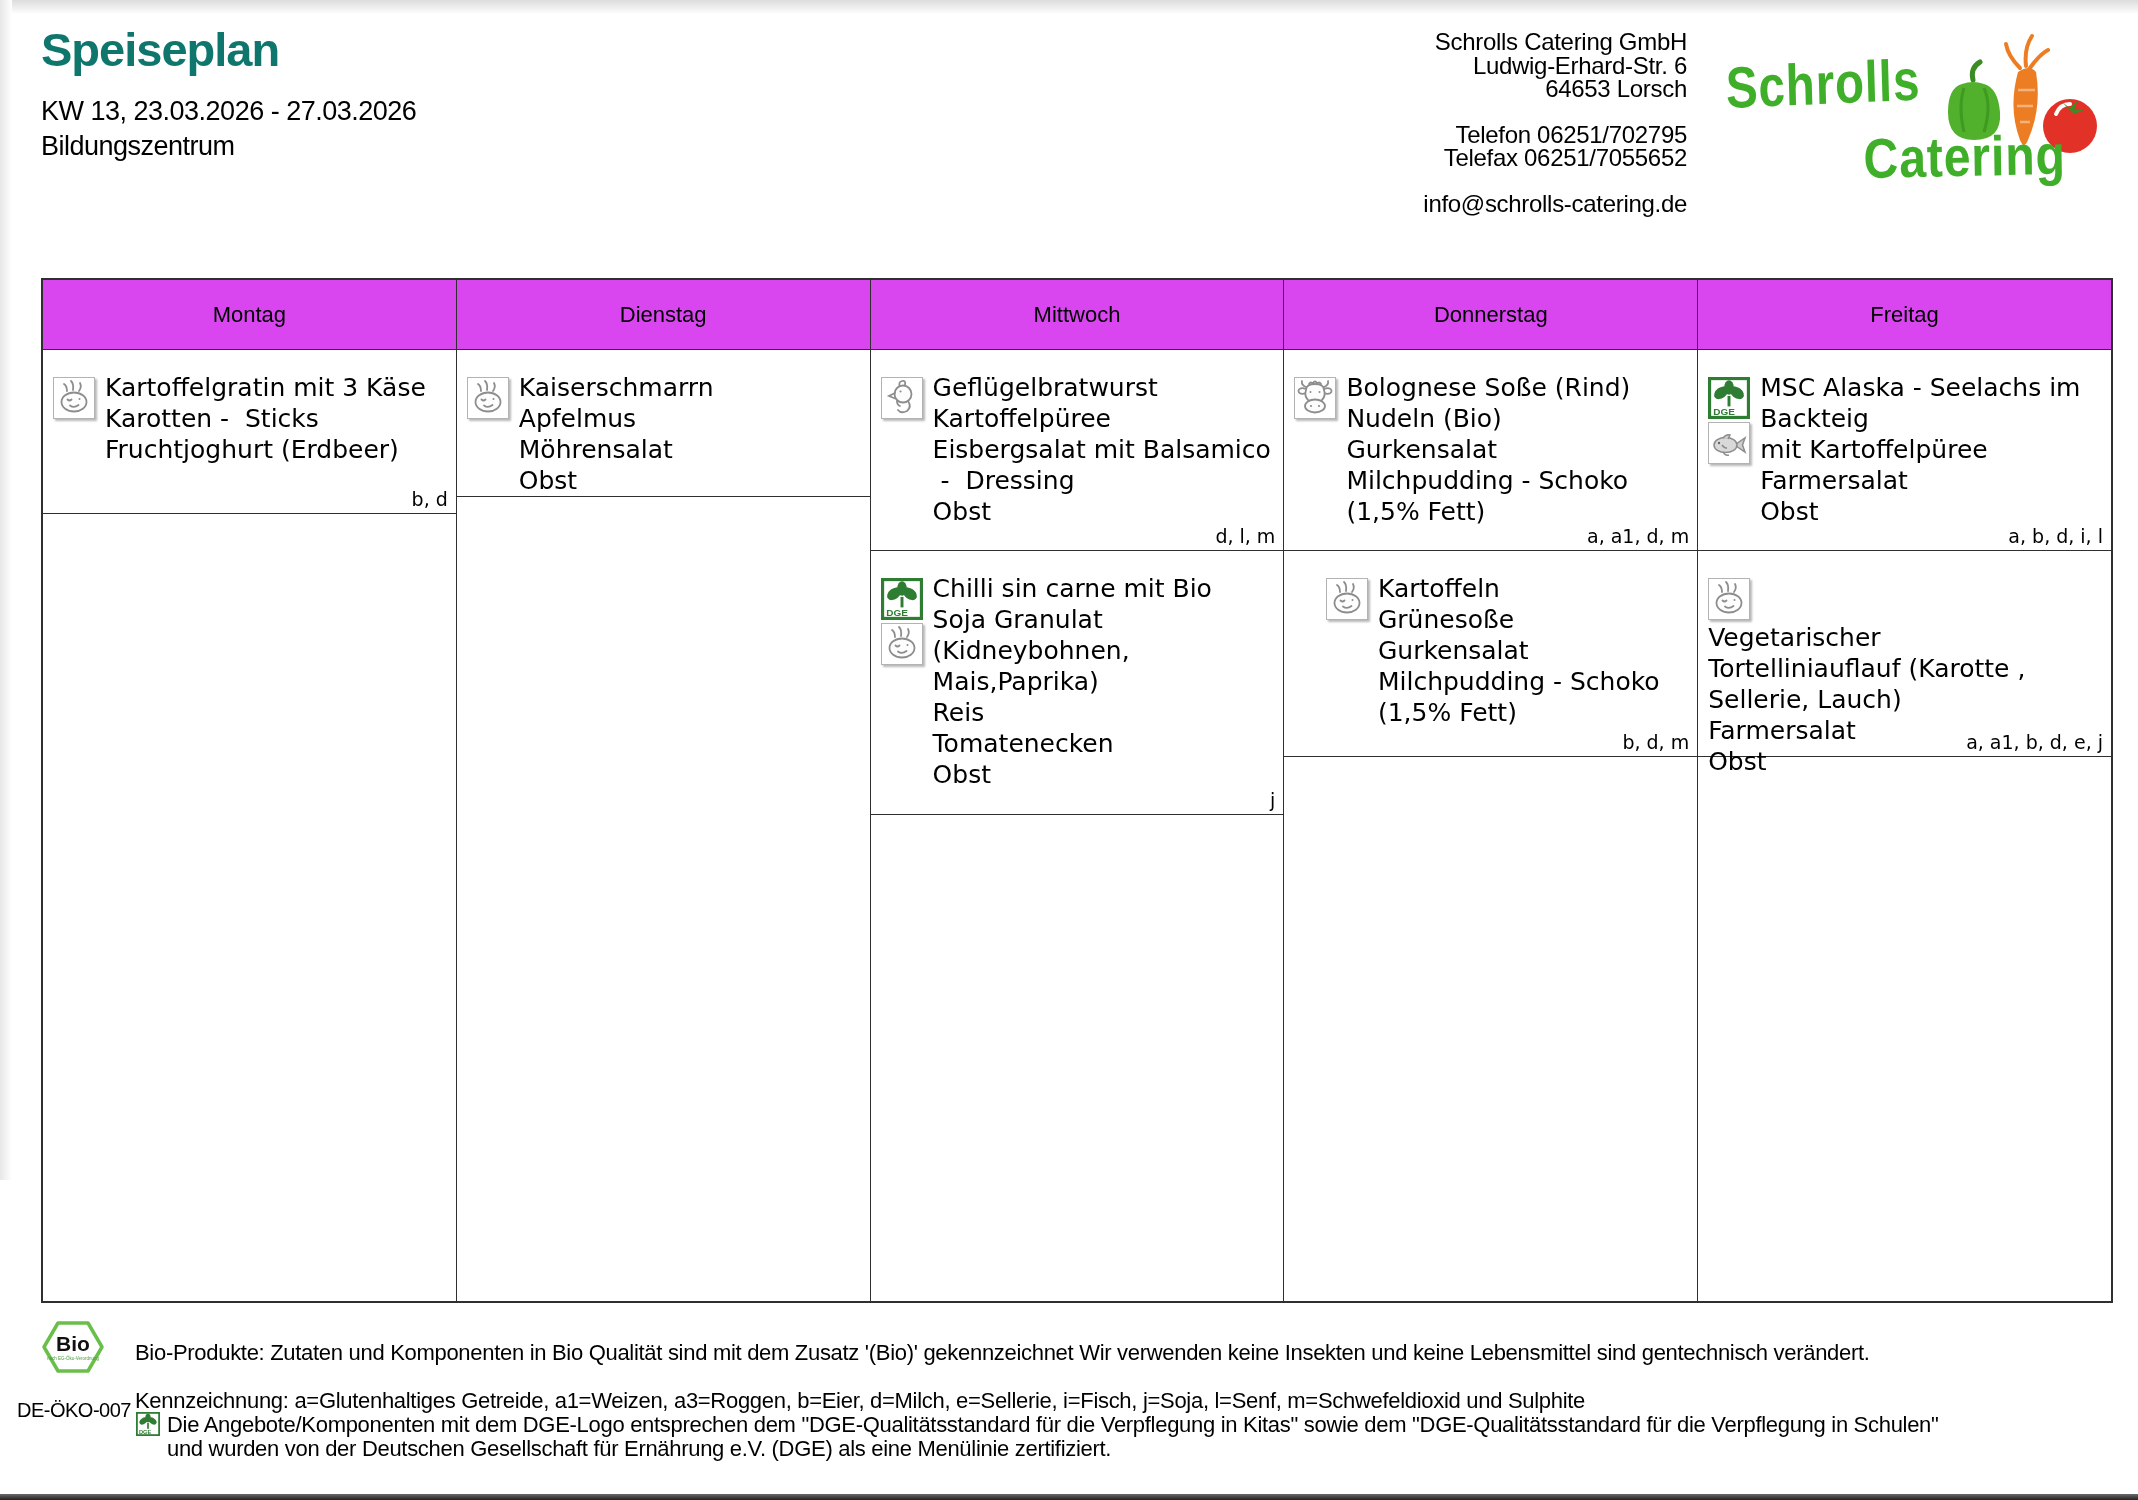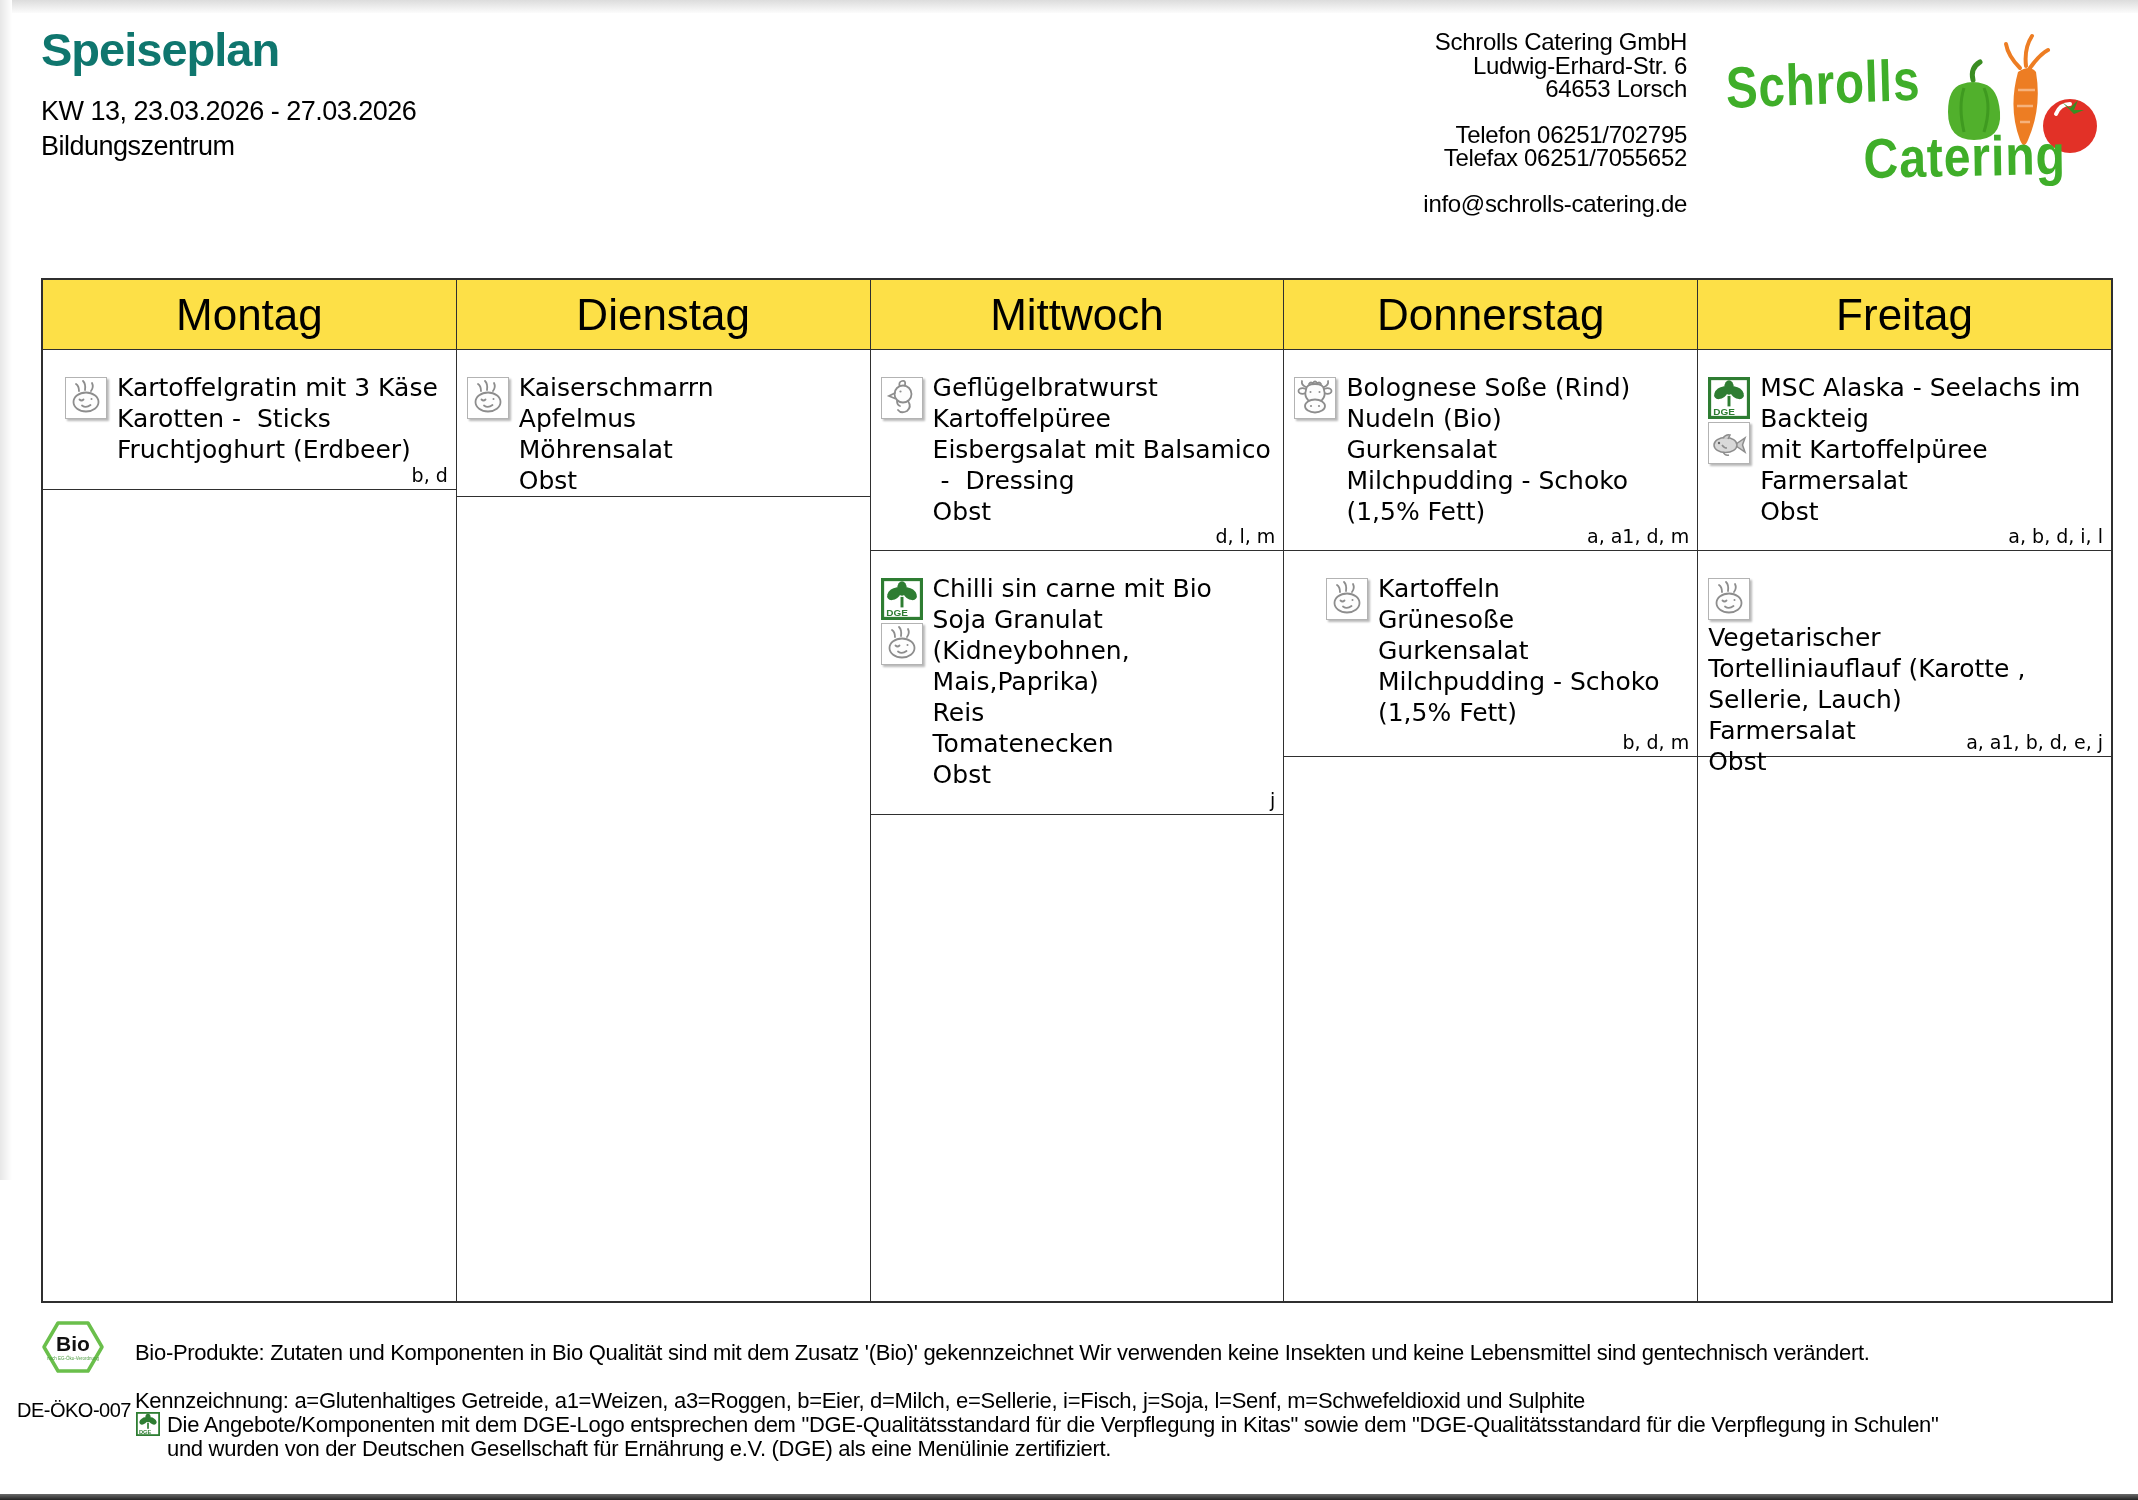--- a/index.html
+++ b/index.html
@@ -34,8 +34,8 @@
               border:2px solid #2f2f2f;display:flex;box-sizing:border-box;background:#fff;}
   .col{flex:1 1 0;border-right:1px solid #2f2f2f;display:flex;flex-direction:column;min-width:0;}
   .col:last-child{border-right:none;}
-  .day-header{height:69px;flex:none;background:#fde047;border-bottom:1px solid #2f2f2f;
-              display:flex;align-items:center;justify-content:center;font-size:44px;}
+  .day-header{height:69px;flex:none;background:#d946ef;border-bottom:1px solid #2f2f2f;
+              display:flex;align-items:center;justify-content:center;font-size:22px;}
   .meal-cell{position:relative;flex:none;border-bottom:1px solid #2f2f2f;box-sizing:border-box;
              padding:20px 6px 4px 10px;display:flex;align-items:flex-start;}
   .icon-col{width:52px;flex:none;padding-top:7px;display:flex;flex-direction:column;gap:3px;}

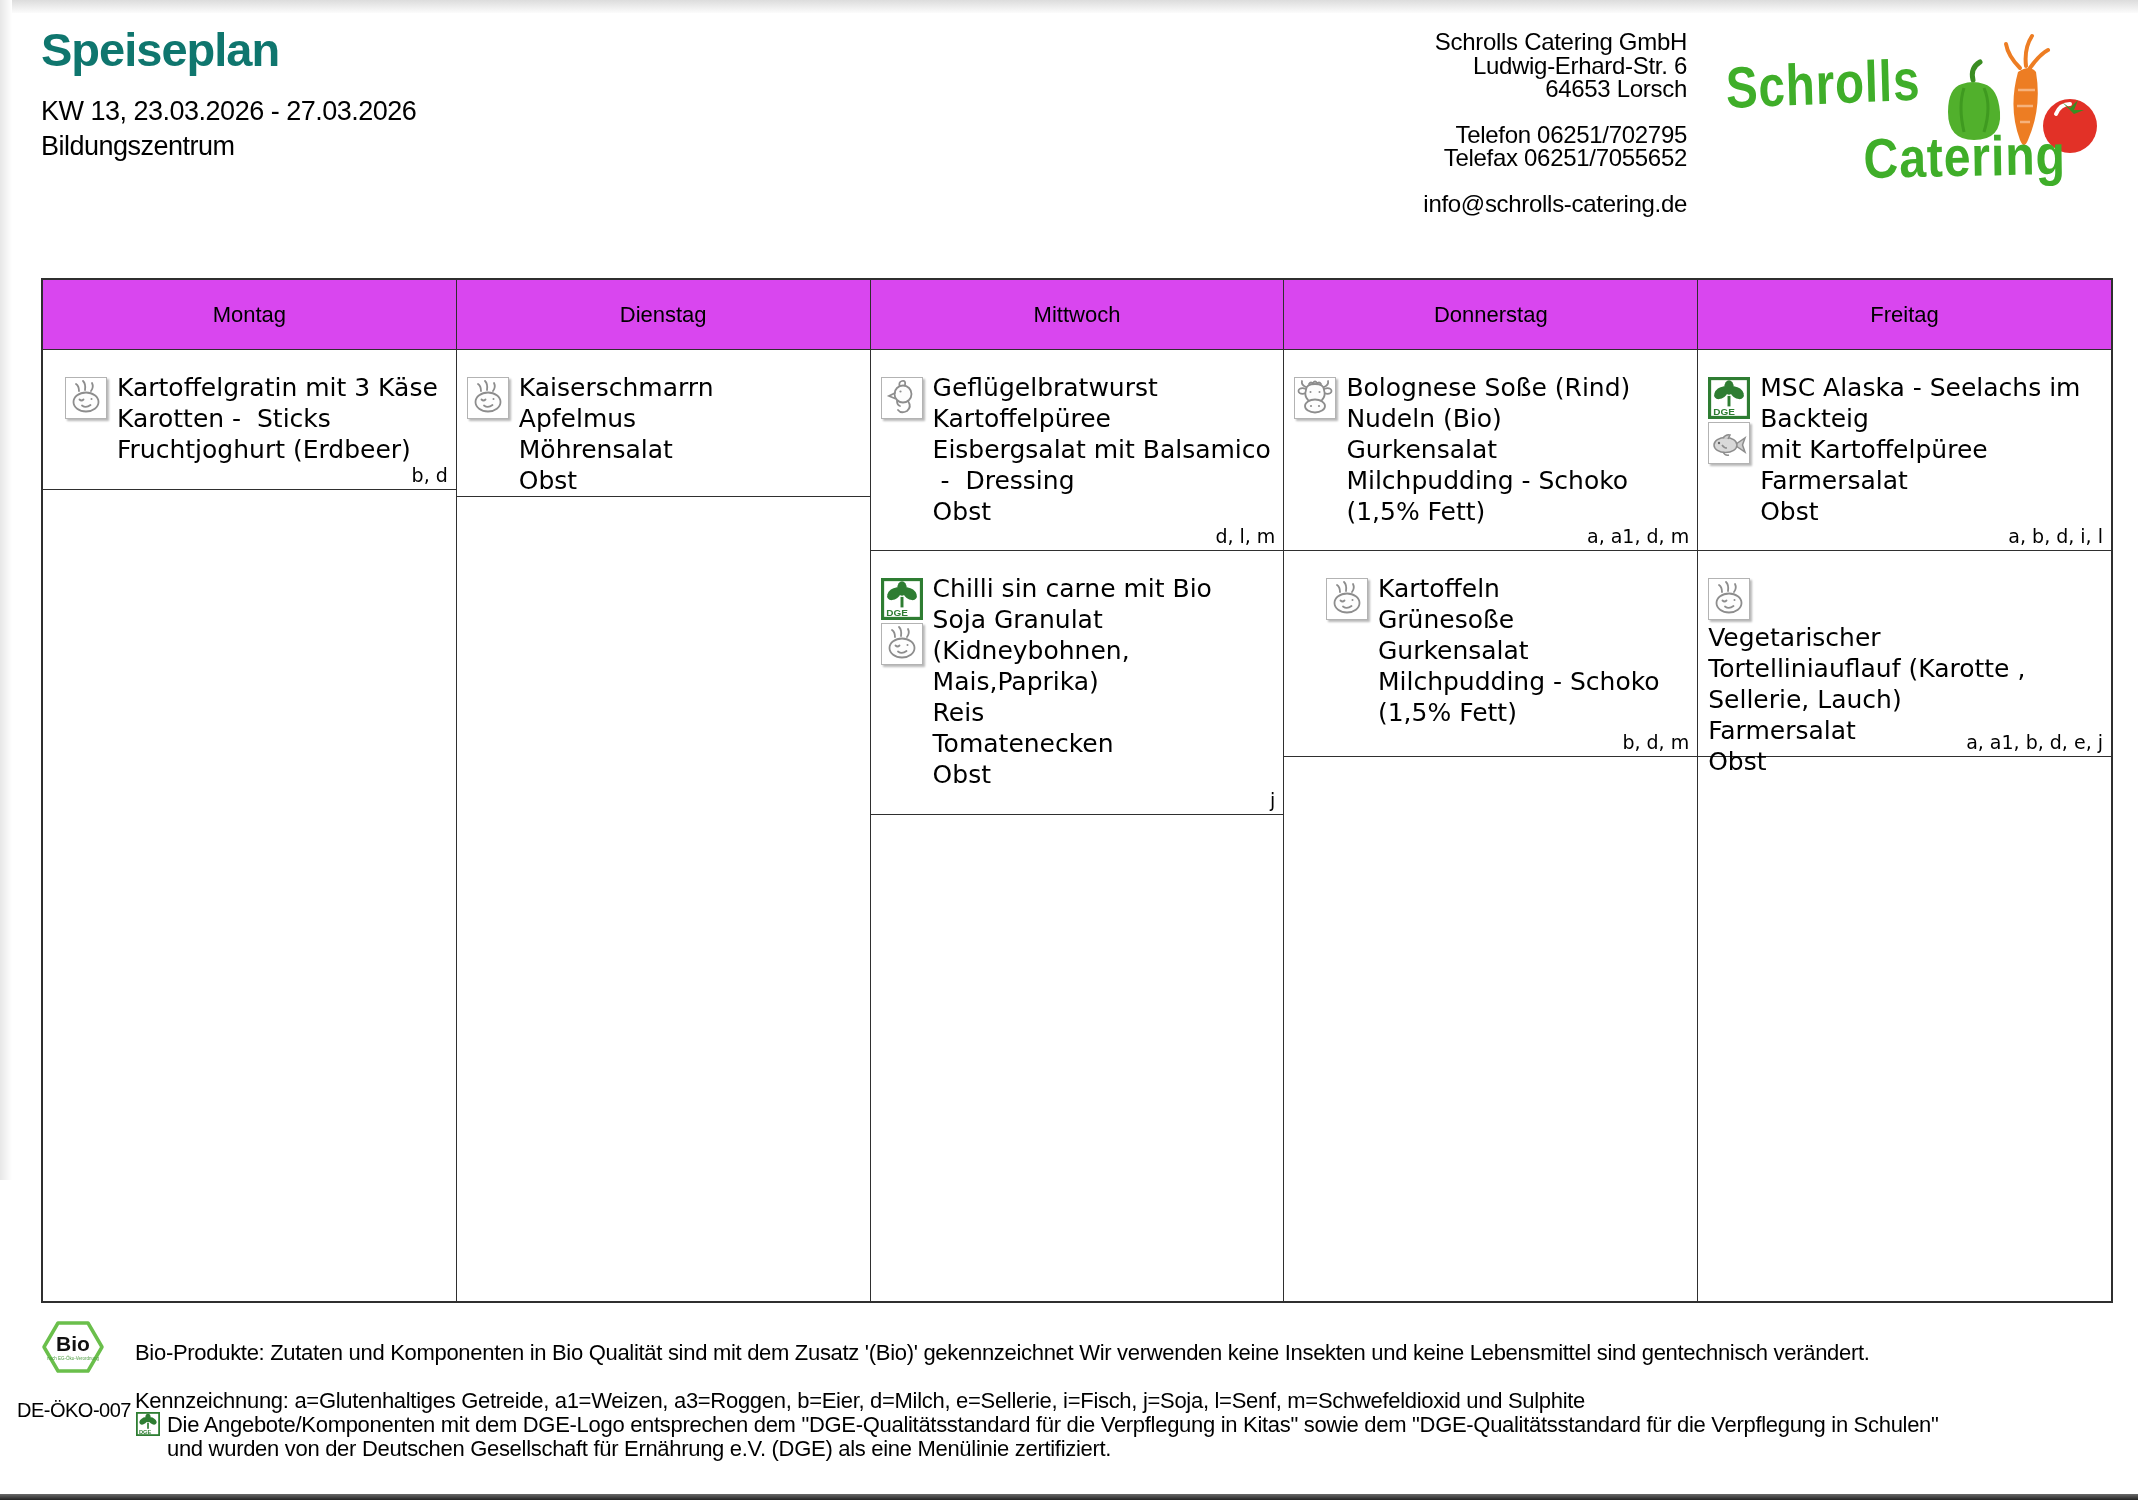--- a/index.html
+++ b/index.html
@@ -116,7 +116,7 @@
   <div class="menu-table" id="table-cols">
       <div class="col">
         <div class="day-header">Montag</div>
-        <div class="meal-cell" style="height: 140px; justify-content: center;">
+        <div class="meal-cell" style="height: 164px;">
           <div class="icon-col">
             <div class="meal-icon">
               <svg viewBox="0 0 40 40">

